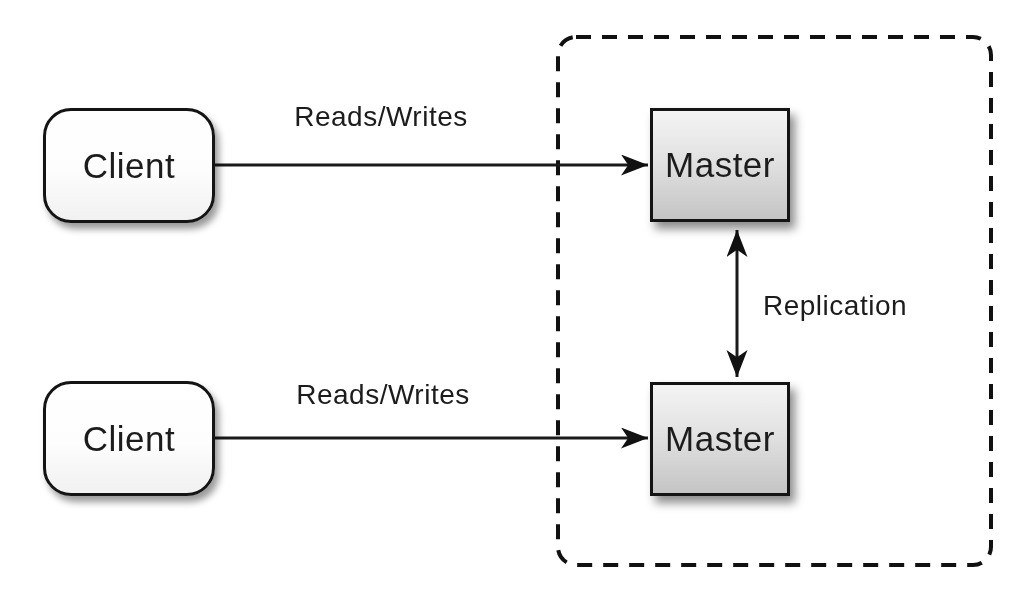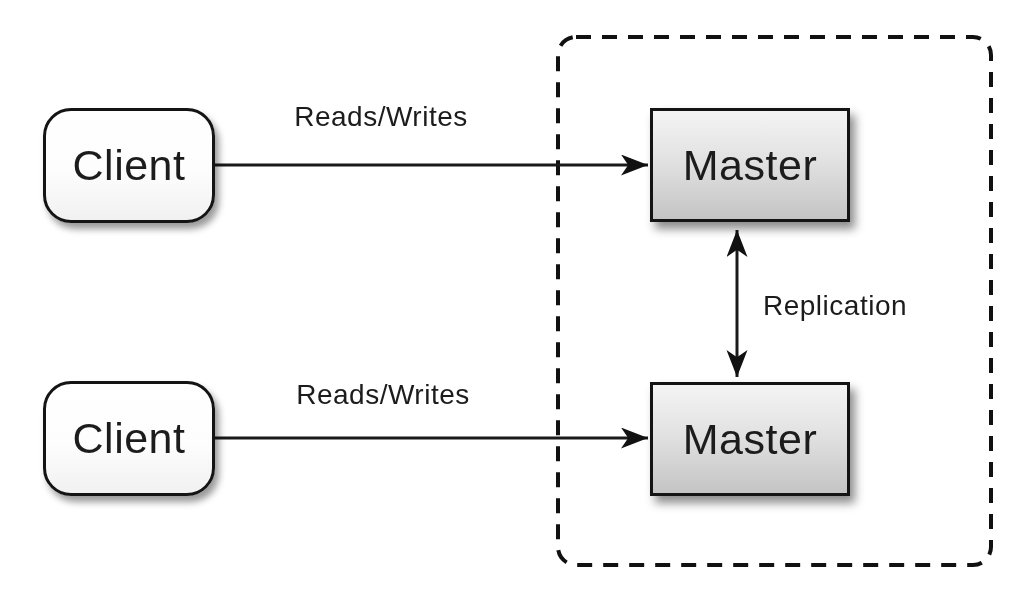--- a/index.html
+++ b/index.html
@@ -29,7 +29,7 @@
     justify-content: center;
     box-sizing: border-box;
     border: 3px solid #141414;
-    font-size: 43px;
+    font-size: 35px;
     color: #1c1c1c;
     letter-spacing: 0.5px;
   }

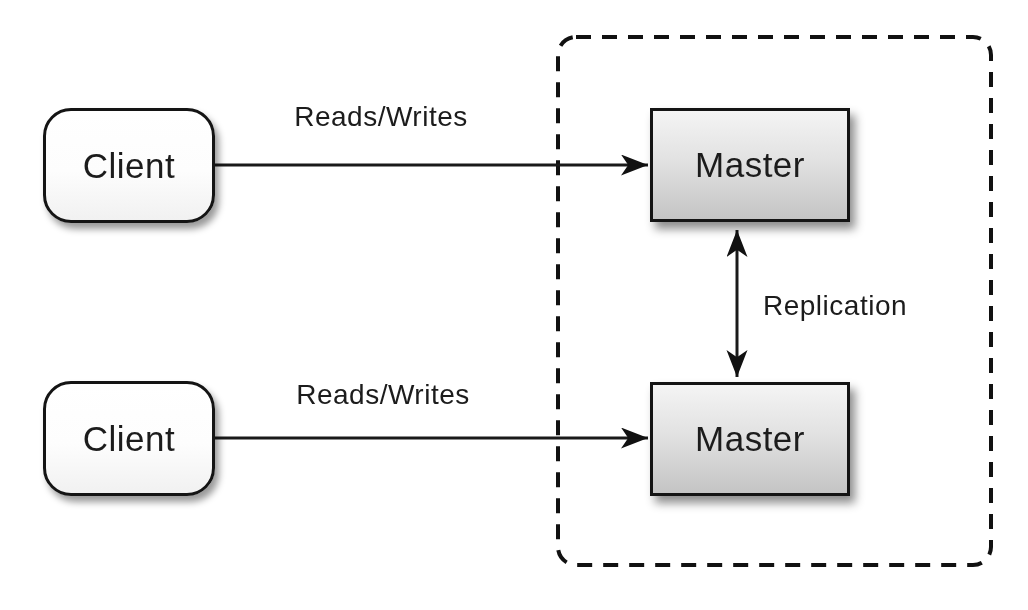--- a/index.html
+++ b/index.html
@@ -41,7 +41,7 @@
     box-shadow: 4px 6px 7px rgba(0,0,0,0.40);
   }
   .master {
-    width: 200px;
+    width: 140px;
     height: 114px;
     background: linear-gradient(180deg, #f4f4f4 0%, #e2e2e2 45%, #c4c4c4 100%);
     box-shadow: 5px 7px 9px rgba(0,0,0,0.45);

